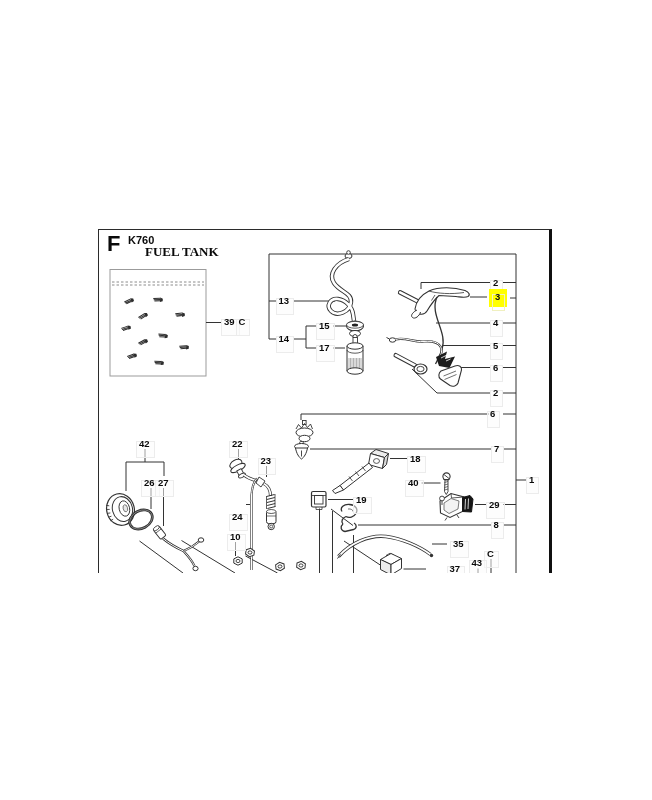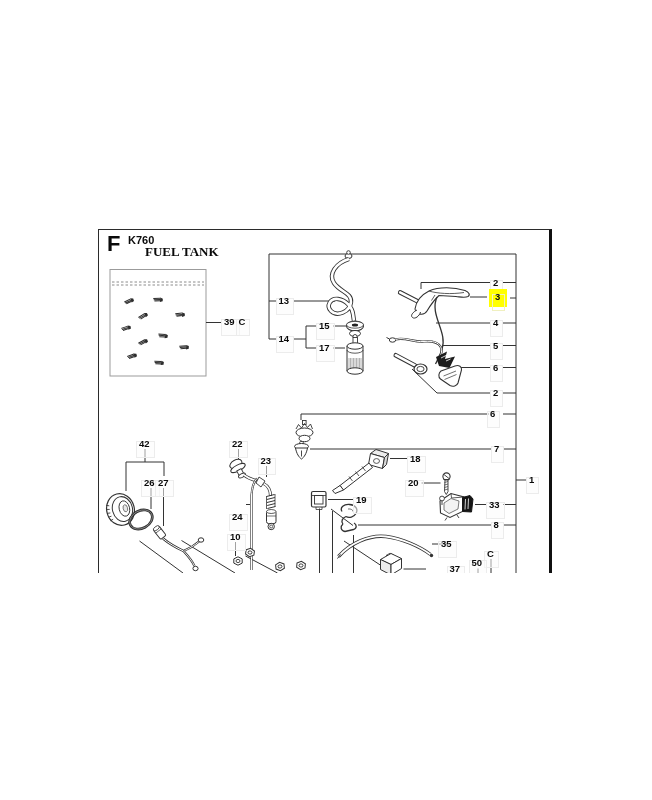--- a/index.html
+++ b/index.html
@@ -308,7 +308,7 @@
   <div class="co" style="left:388px;top:319px">C</div>
 
   <div class="co" style="left:311px;top:223.5px">18</div>
-  <div class="co" style="left:309px;top:248px">20</div>
+  <div class="co" style="left:309px;top:248px">40</div>
   <div class="co" style="left:257px;top:265px">19</div>
 
   <div class="co" style="left:133px;top:208.5px">22</div>

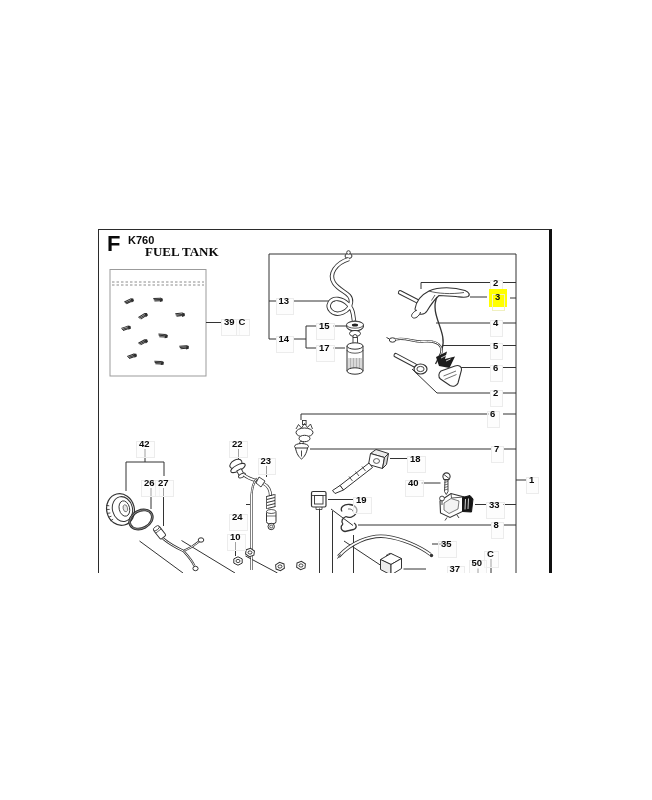--- a/index.html
+++ b/index.html
@@ -303,7 +303,7 @@
   <div class="co" style="left:391px;top:179px">6</div>
   <div class="co" style="left:395px;top:214px">7</div>
   <div class="co" style="left:430px;top:245px">1</div>
-  <div class="co" style="left:390px;top:270px">33</div>
+  <div class="co" style="left:390px;top:270px">29</div>
   <div class="co" style="left:394.5px;top:290px">8</div>
   <div class="co" style="left:388px;top:319px">C</div>
 

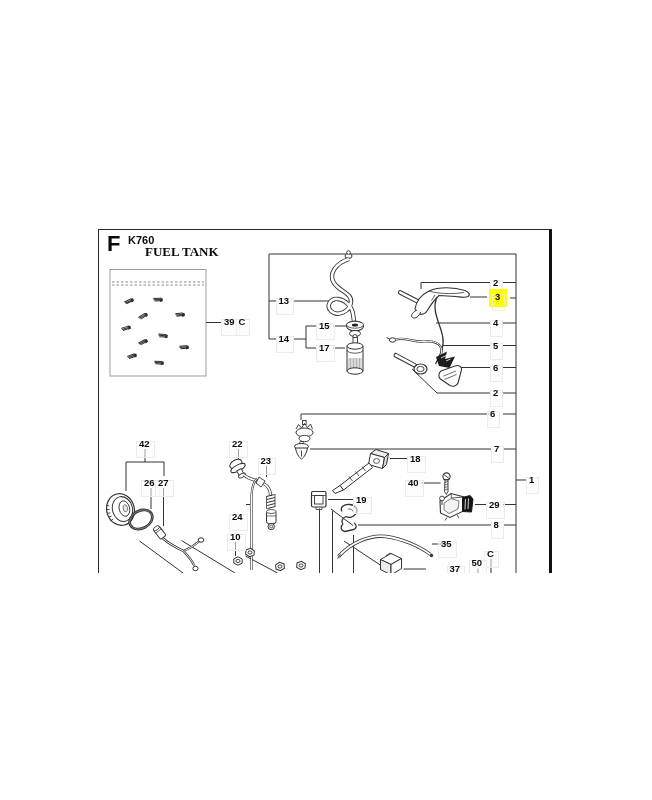--- a/index.html
+++ b/index.html
@@ -319,7 +319,7 @@
   <div class="co" style="left:59px;top:247.5px">27</div>
   <div class="co" style="left:131px;top:302px">10</div>
 
-  <div class="co" style="left:342px;top:308.5px">35</div>
+  <div class="co" style="left:354px;top:308.5px">35</div>
   <div class="co" style="left:329px;top:354px">36</div>
   <div class="co" style="left:350.5px;top:333.5px">37</div>
   <div class="co" style="left:372.5px;top:328px">50</div>

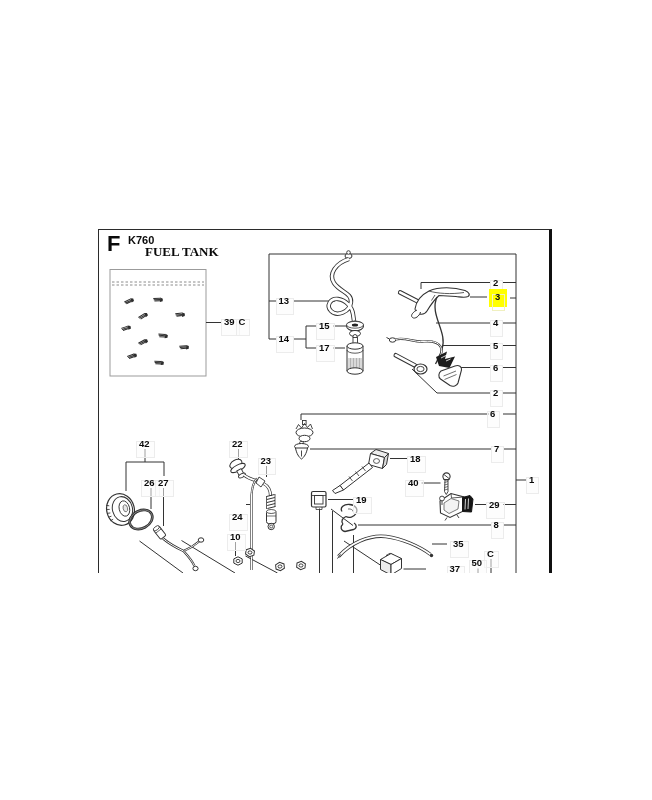--- a/index.html
+++ b/index.html
@@ -322,7 +322,7 @@
   <div class="co" style="left:354px;top:308.5px">35</div>
   <div class="co" style="left:329px;top:354px">36</div>
   <div class="co" style="left:350.5px;top:333.5px">37</div>
-  <div class="co" style="left:372.5px;top:328px">50</div>
+  <div class="co" style="left:372.5px;top:328px">43</div>
 
 </div>
 

